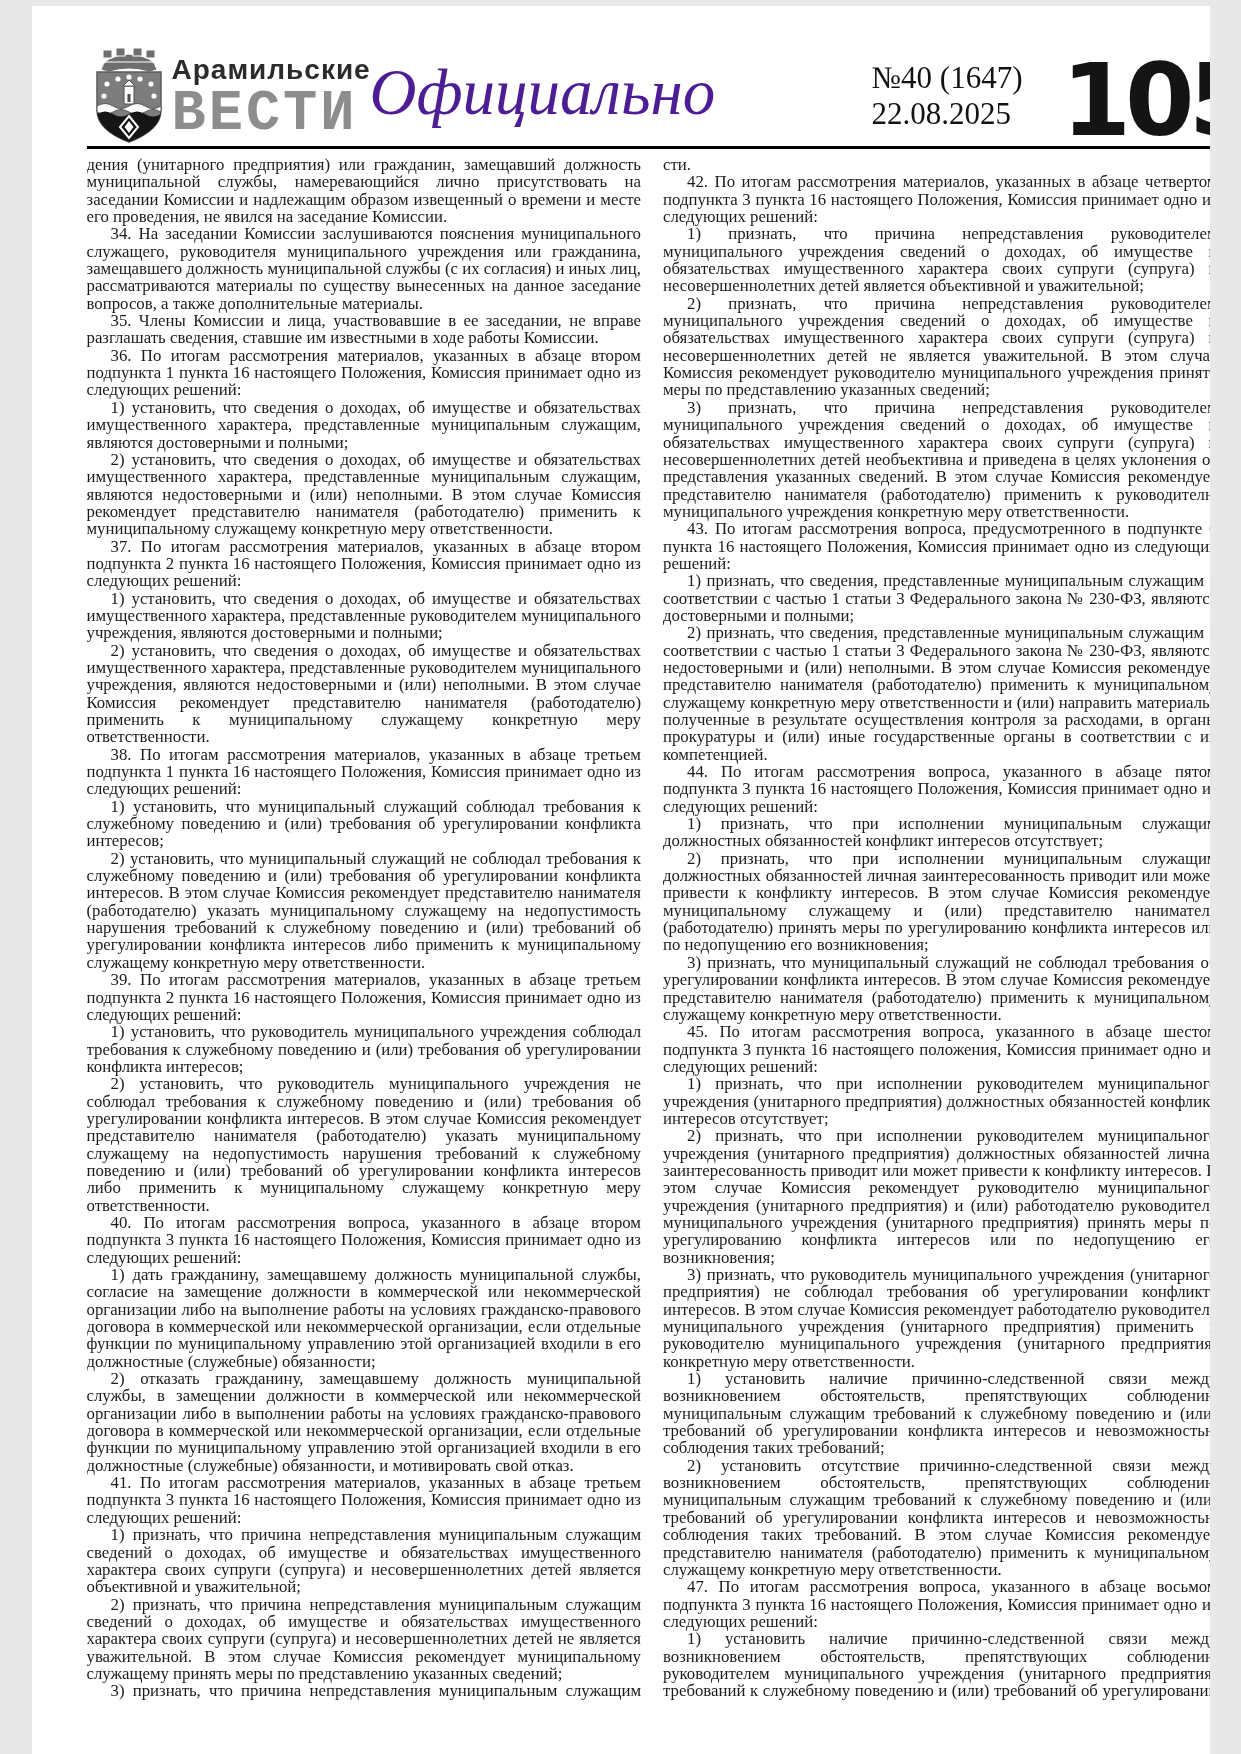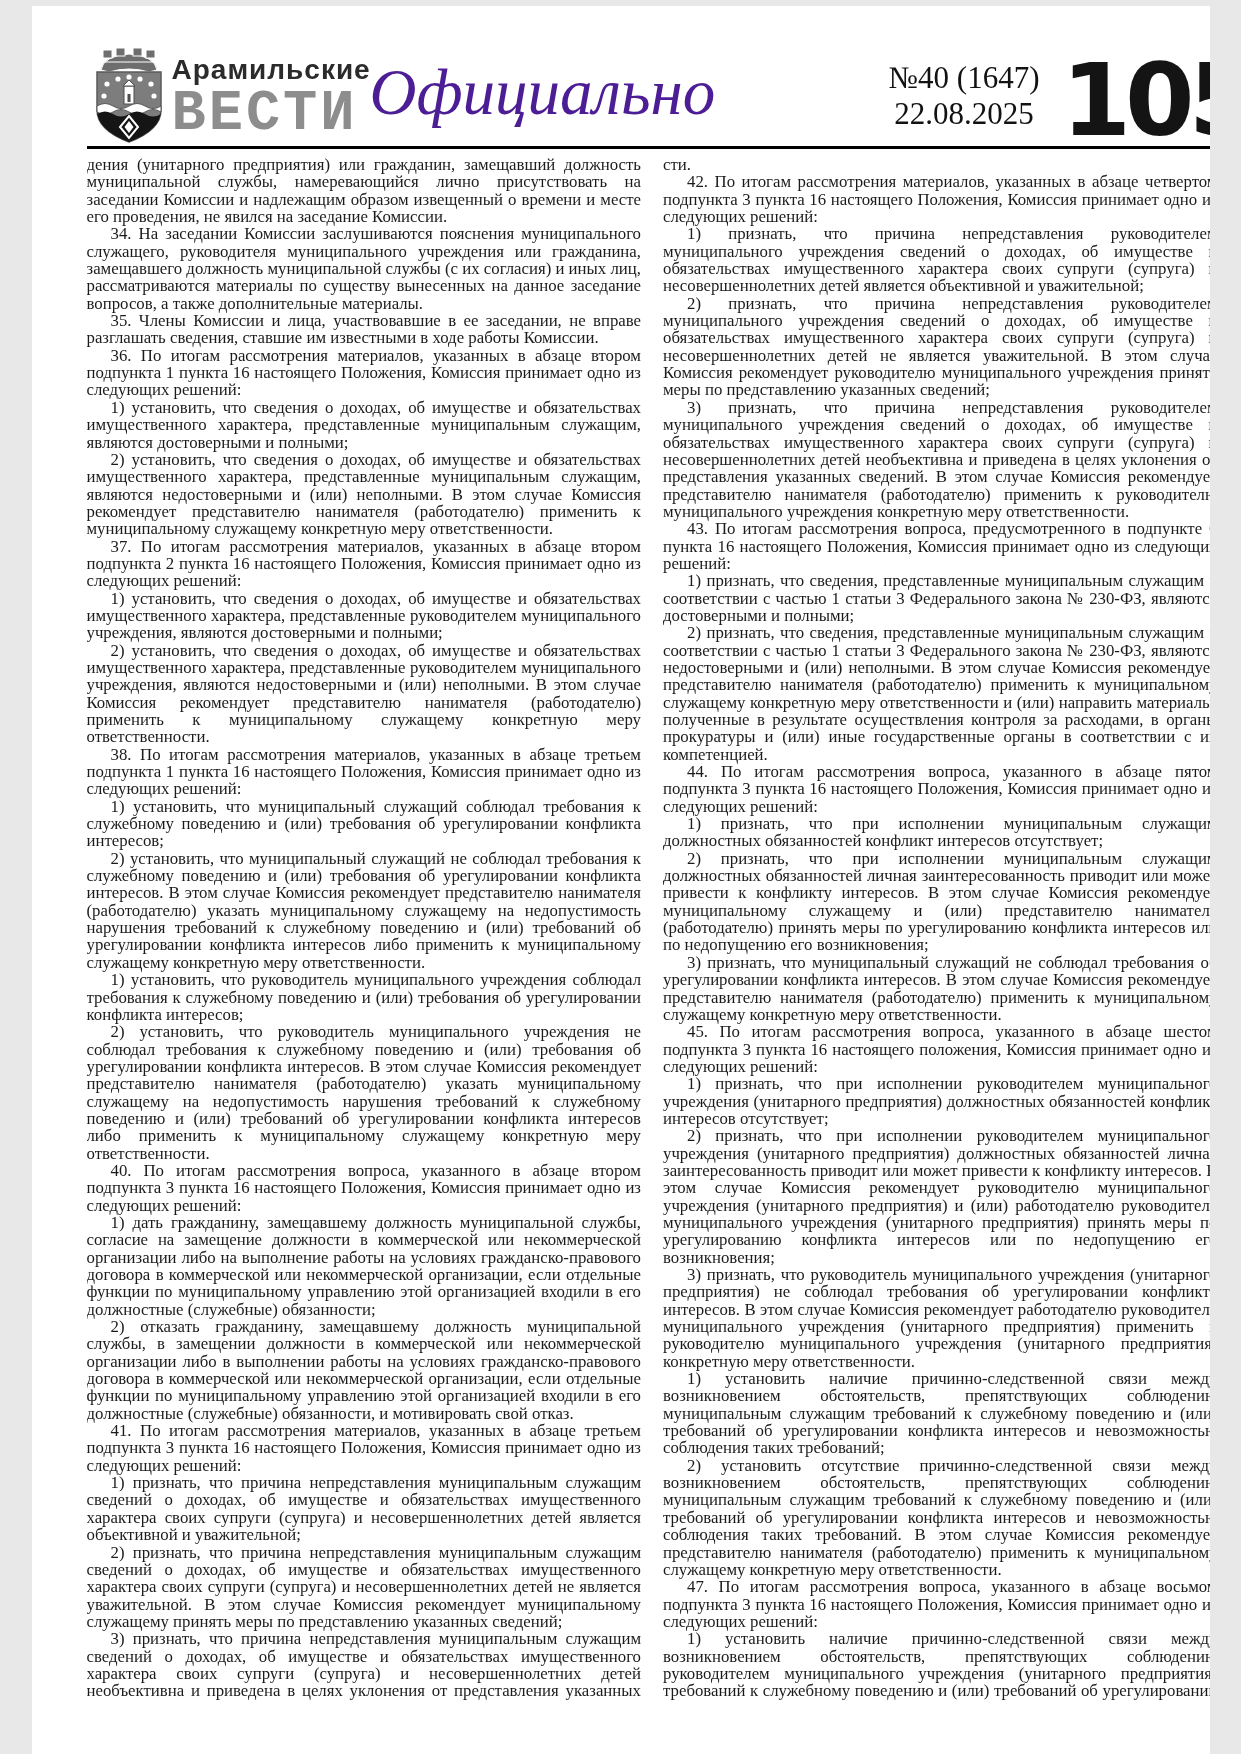--- a/index.html
+++ b/index.html
@@ -31,7 +31,7 @@
     font-style:italic;font-size:65px;line-height:80px;color:#4c1d95;
   }
   .issue-block{
-    position:absolute;left:840px;top:54px;width:185px;text-align:center;
+    position:absolute;left:840px;top:54px;width:185px;text-align:left;
     font-family:"Liberation Serif", serif;
     font-size:31px;line-height:36px;color:#121212;
   }

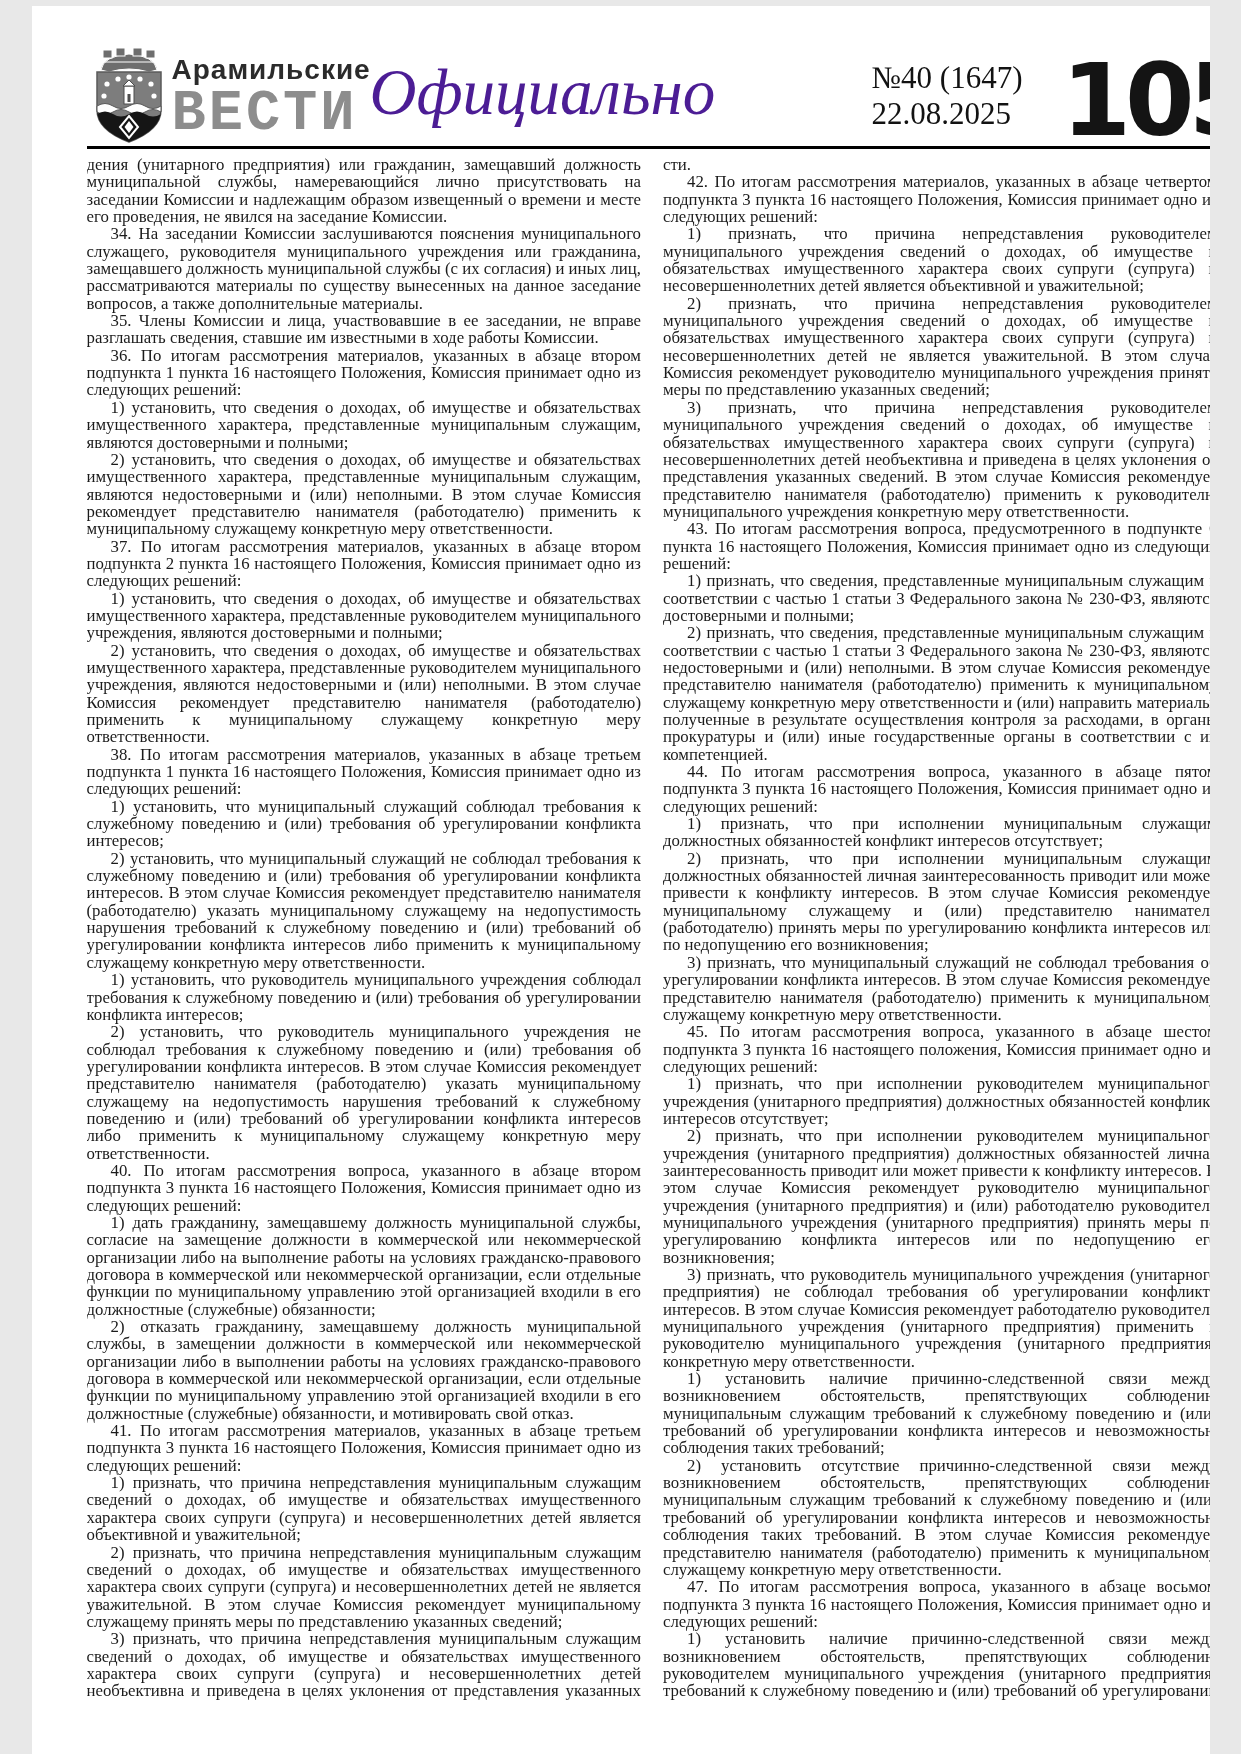--- a/index.html
+++ b/index.html
@@ -134,6 +134,7 @@
         <p>38. По итогам рассмотрения материалов, указанных в абзаце третьем подпункта 1 пункта 16 настоящего Положения, Комиссия принимает одно из следующих решений:</p>
         <p>1) установить, что муниципальный служащий соблюдал требования к служебному поведению и (или) требования об урегулировании конфликта интересов;</p>
         <p>2) установить, что муниципальный служащий не соблюдал требования к служебному поведению и (или) требования об урегулировании конфликта интересов. В этом случае Комиссия рекомендует представителю нанимателя (работодателю) указать муниципальному служащему на недопустимость нарушения требований к служебному поведению и (или) требований об урегулировании конфликта интересов либо применить к муниципальному служащему конкретную меру ответственности.</p>
+        <p>39. По итогам рассмотрения материалов, указанных в абзаце третьем подпункта 2 пункта 16 настоящего Положения, Комиссия принимает одно из следующих решений:</p>
         <p>1) установить, что руководитель муниципального учреждения соблюдал требования к служебному поведению и (или) требования об урегулировании конфликта интересов;</p>
         <p>2) установить, что руководитель муниципального учреждения не соблюдал требования к служебному поведению и (или) требования об урегулировании конфликта интересов. В этом случае Комиссия рекомендует представителю нанимателя (работодателю) указать муниципальному служащему на недопустимость нарушения требований к служебному поведению и (или) требований об урегулировании конфликта интересов либо применить к муниципальному служащему конкретную меру ответственности.</p>
         <p>40. По итогам рассмотрения вопроса, указанного в абзаце втором подпункта 3 пункта 16 настоящего Положения, Комиссия принимает одно из следующих решений:</p>

